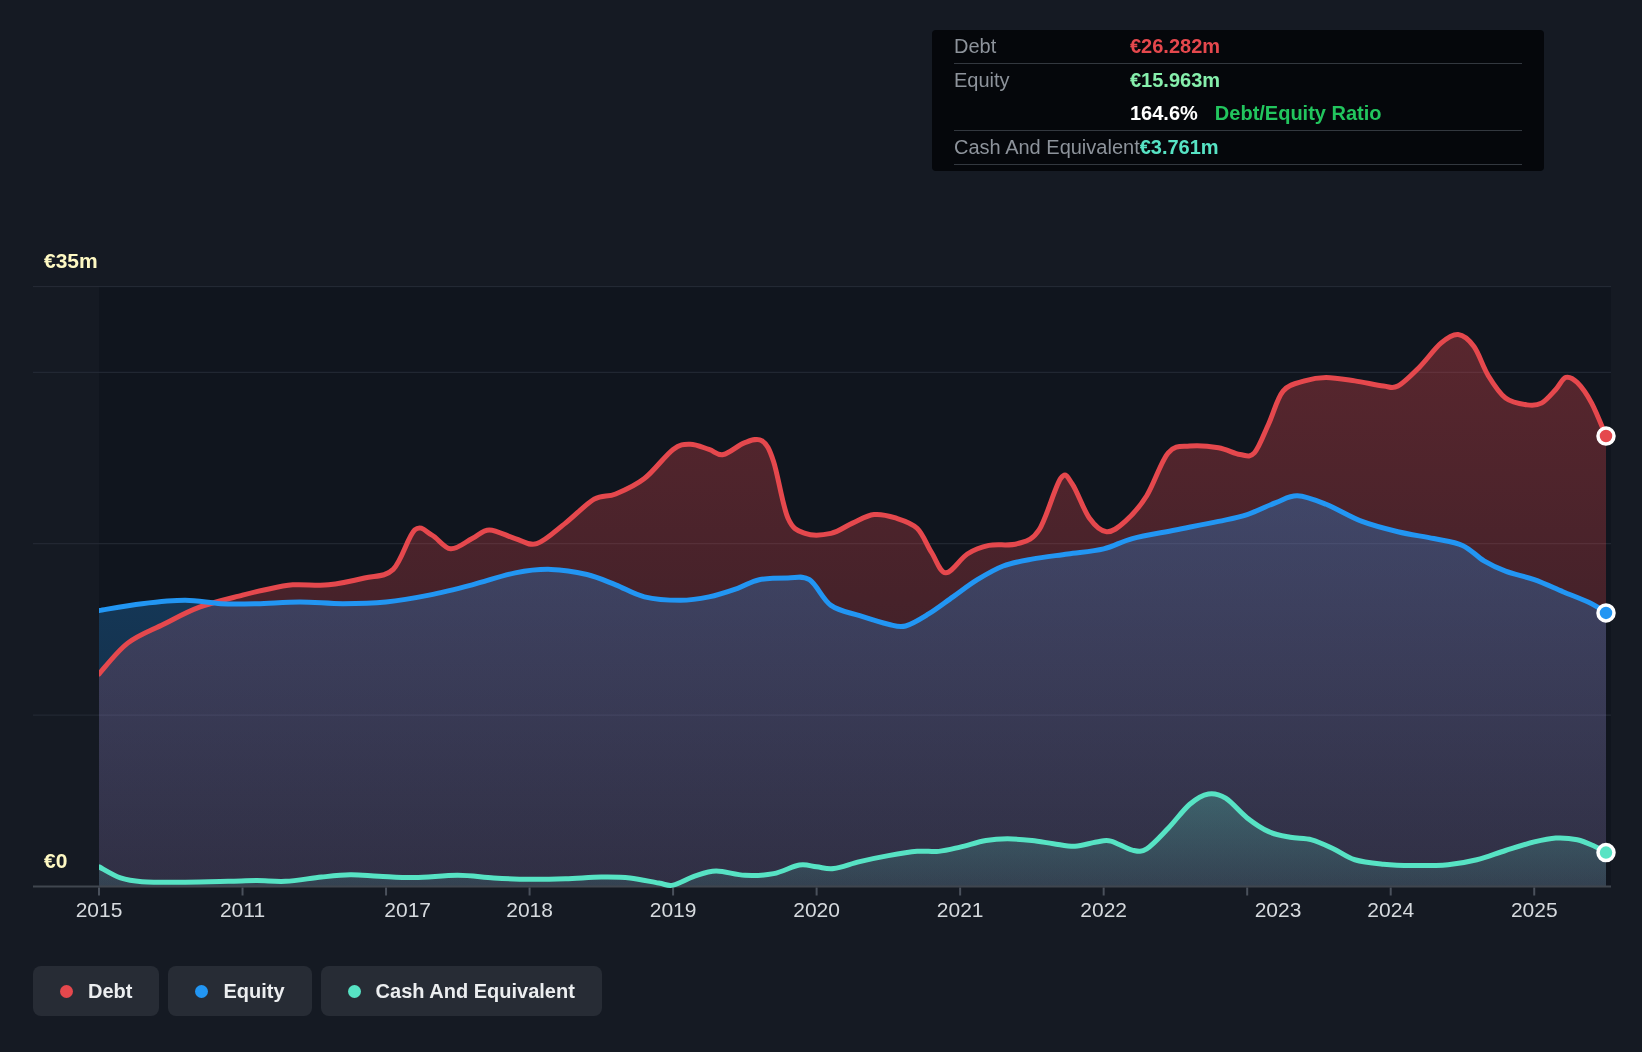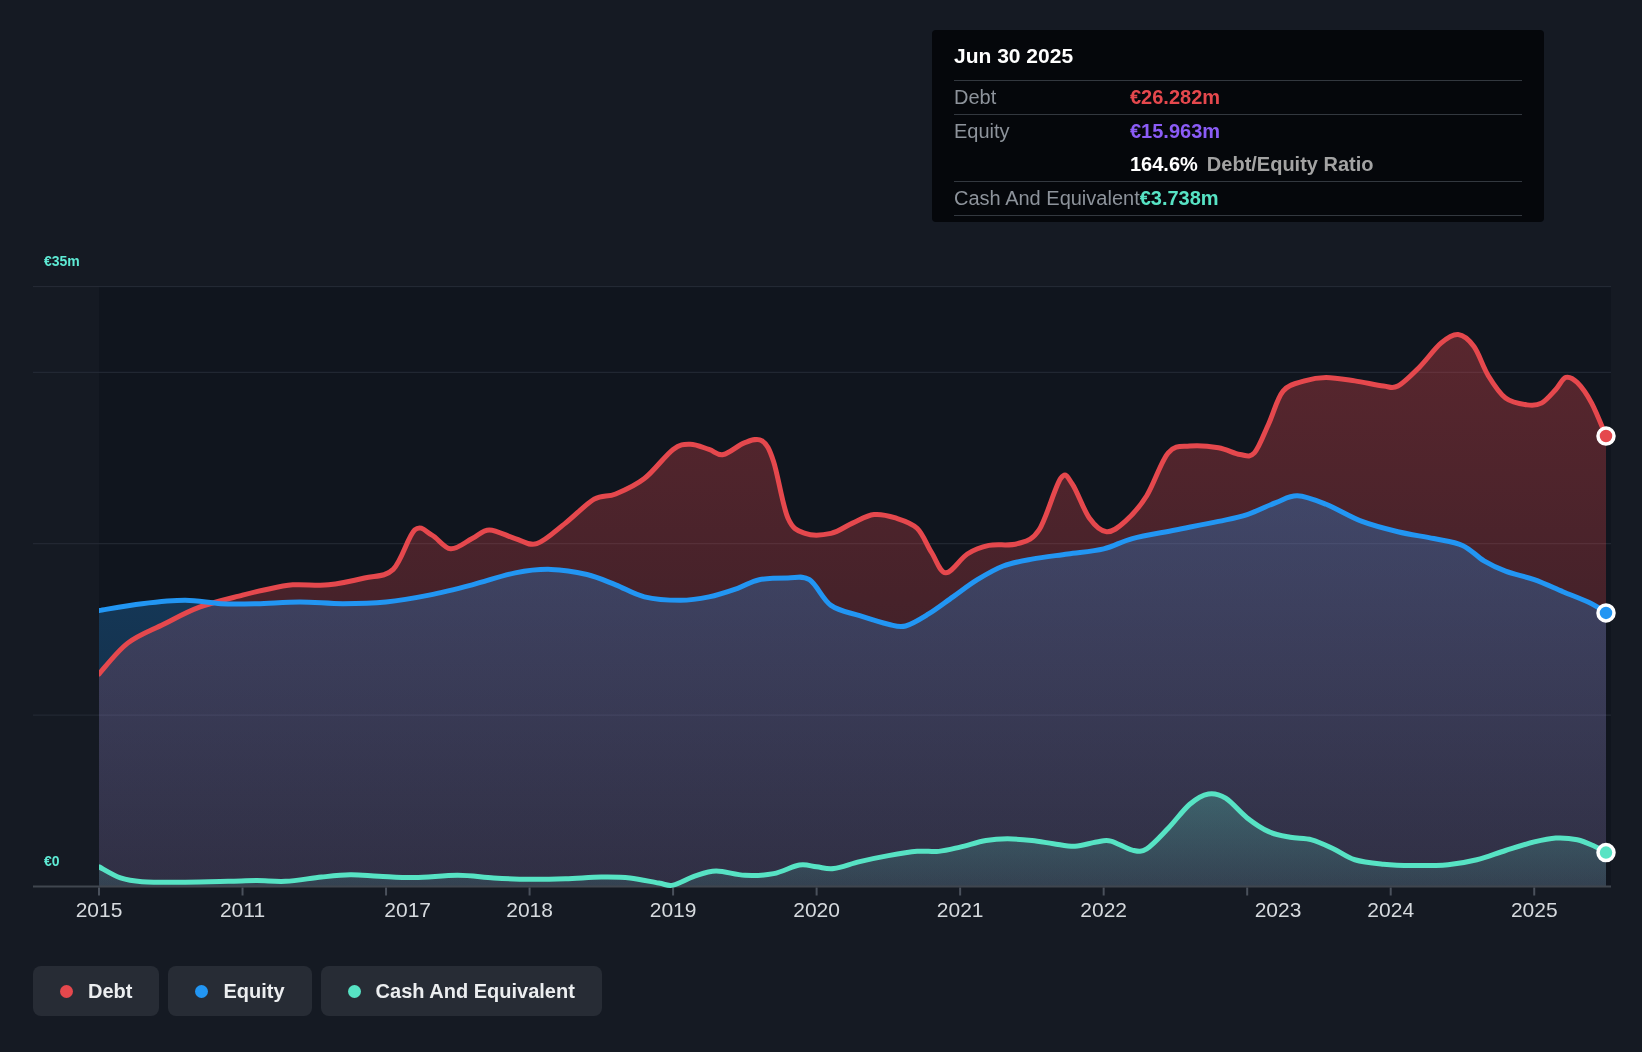--- a/index.html
+++ b/index.html
@@ -104,7 +104,6 @@
     </div>
 
   <div id="tooltip">
-    <div class="tt-title">Jun 30 2025</div>
     <div class="tt-row tt-sep">
       <span class="tt-label">Debt</span>
       <span class="tt-value" id="tt-debt-value" style="color: rgb(229, 72, 77);">€26.282m</span>

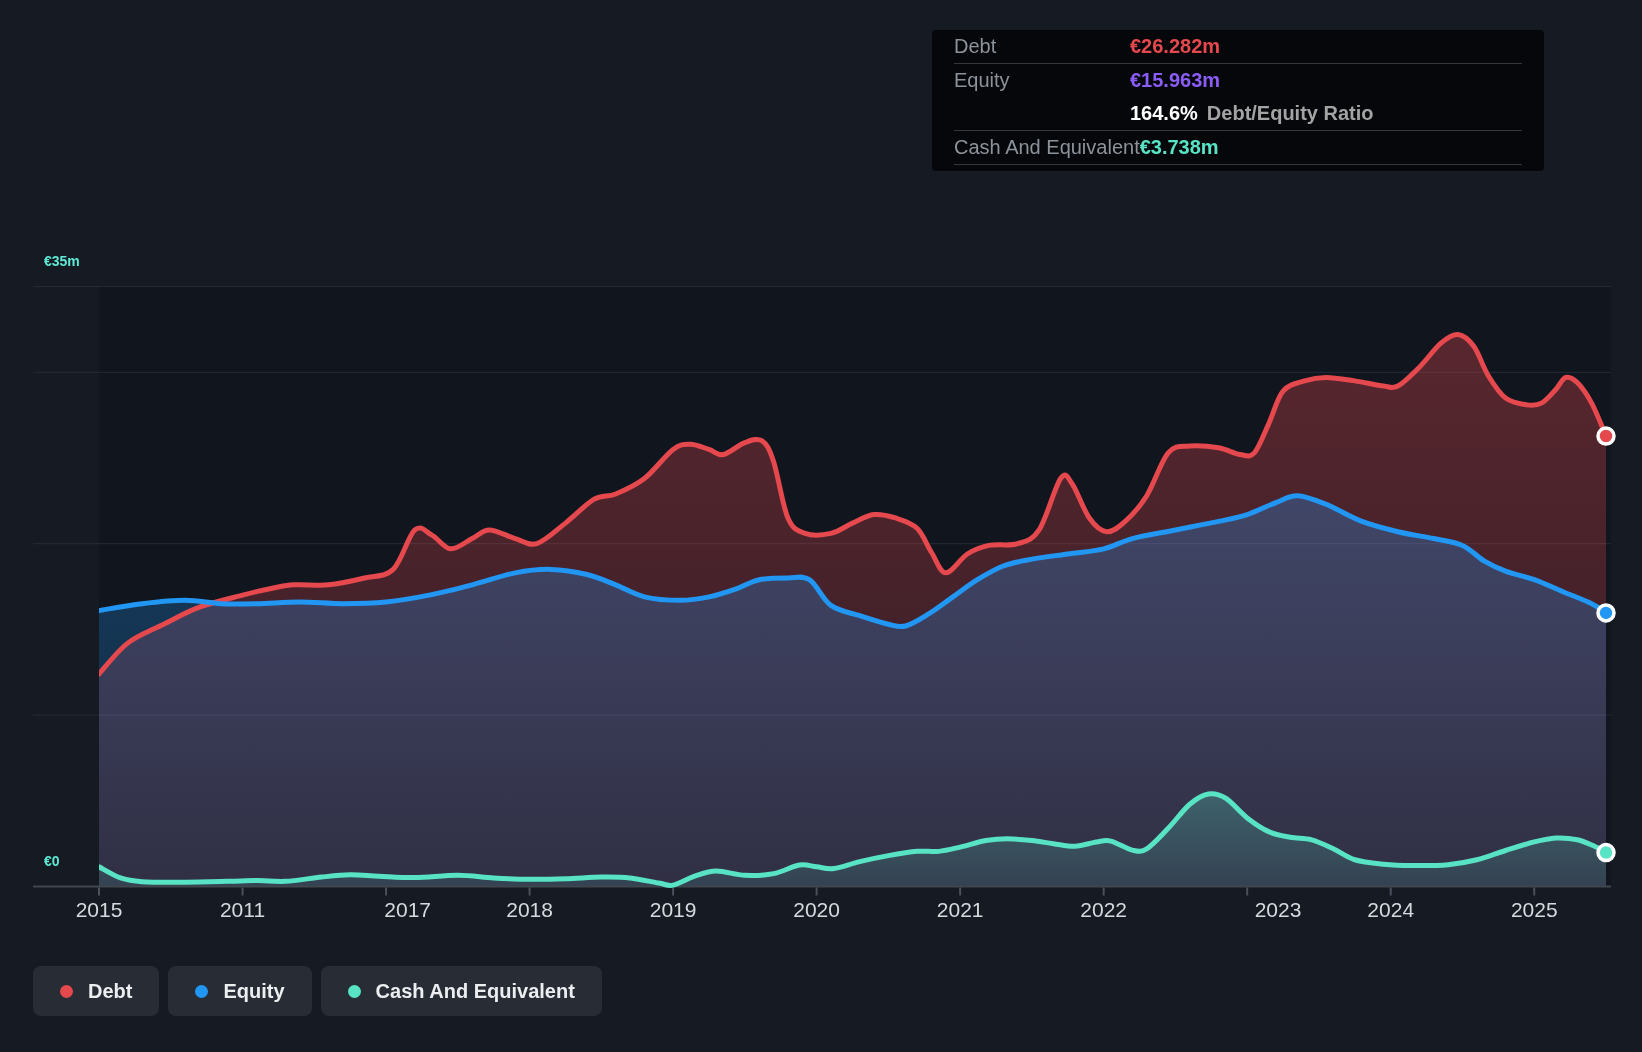--- a/index.html
+++ b/index.html
@@ -110,7 +110,7 @@
     </div>
     <div class="tt-row">
       <span class="tt-label">Equity</span>
-      <span class="tt-value" id="tt-equity-value" style="color: #8b5cf6;">€15.963m</span>
+      <span class="tt-value" id="tt-equity-value" style="color: #86efac;">€15.963m</span>
     </div>
     <div class="tt-row tt-sep">
       <span class="tt-label"></span>

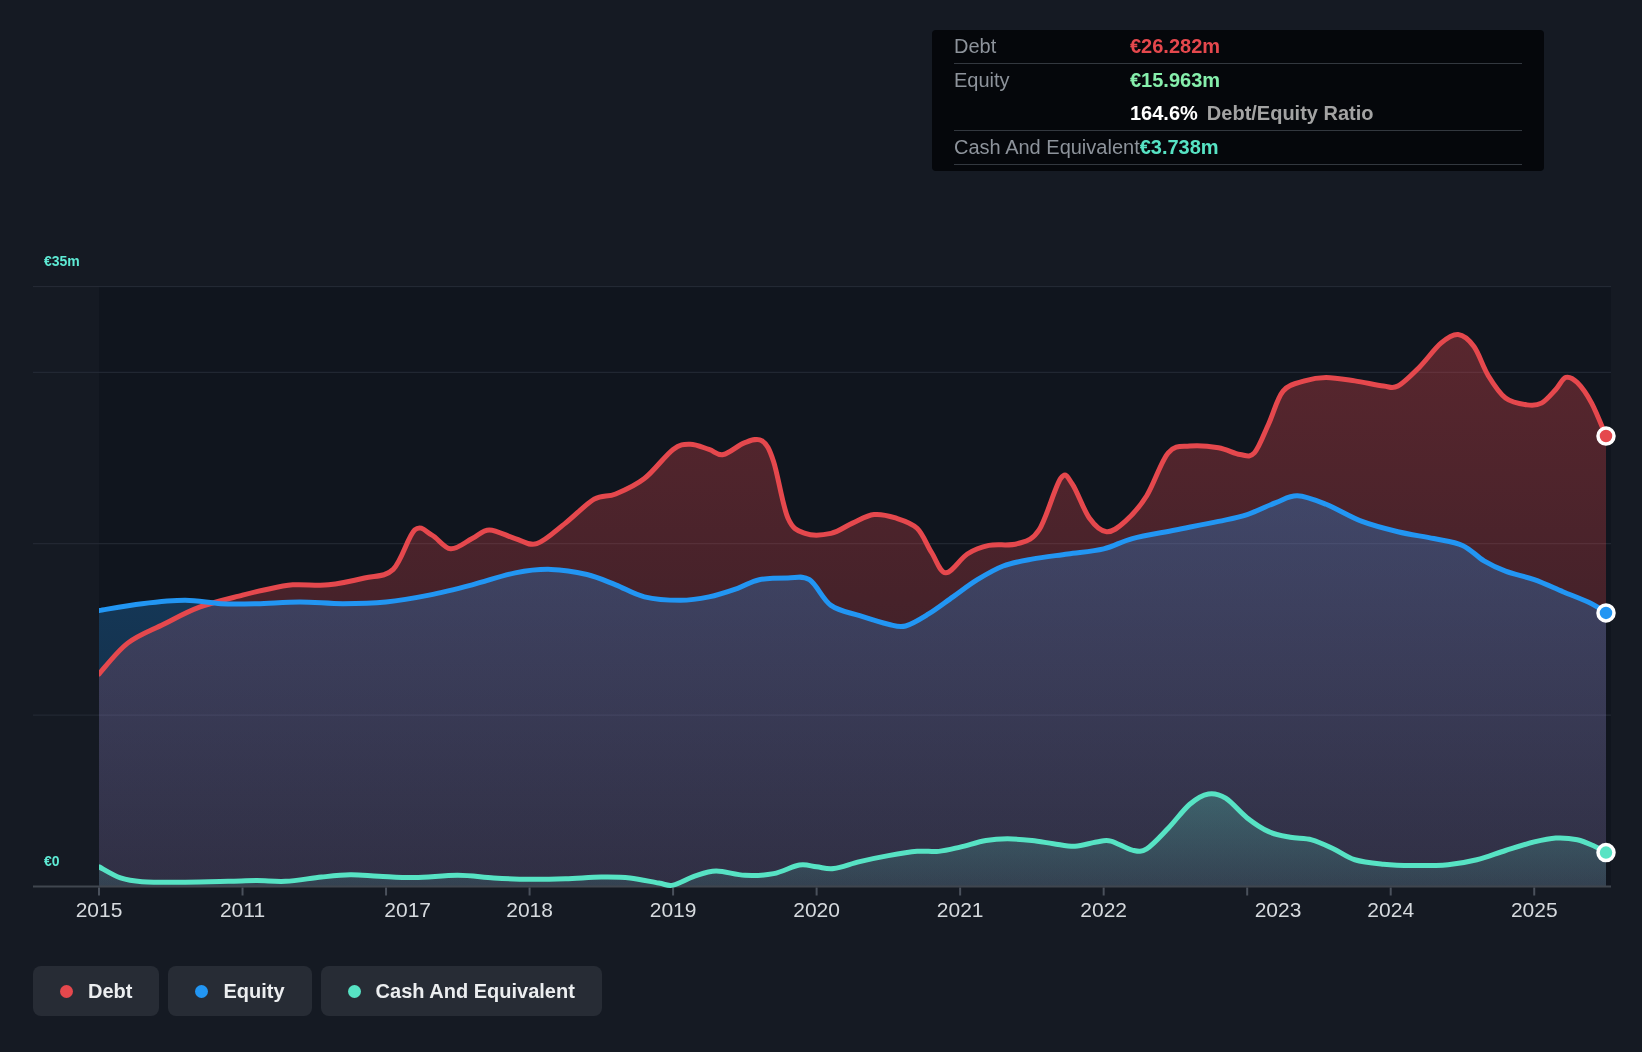--- a/index.html
+++ b/index.html
@@ -21,7 +21,7 @@
   .tt-row .tt-value{font-weight:700;white-space:nowrap;text-align:center;}
   .tt-sep{border-bottom:1px solid #33383f;}
   .tt-ratio-bold{color:#ffffff;font-weight:700;margin-top:20px;}
-  .tt-ratio-label{color:#a3a3a3;font-weight:600;margin-left:9px;}
+  .tt-ratio-label{color:#22c55e;font-weight:600;margin-left:17px;}
   
   #legend{position:absolute;left:33px;top:966px;display:flex;gap:9px;}
   .chip{display:flex;align-items:center;height:50px;padding:0 27px;background:#272c35;

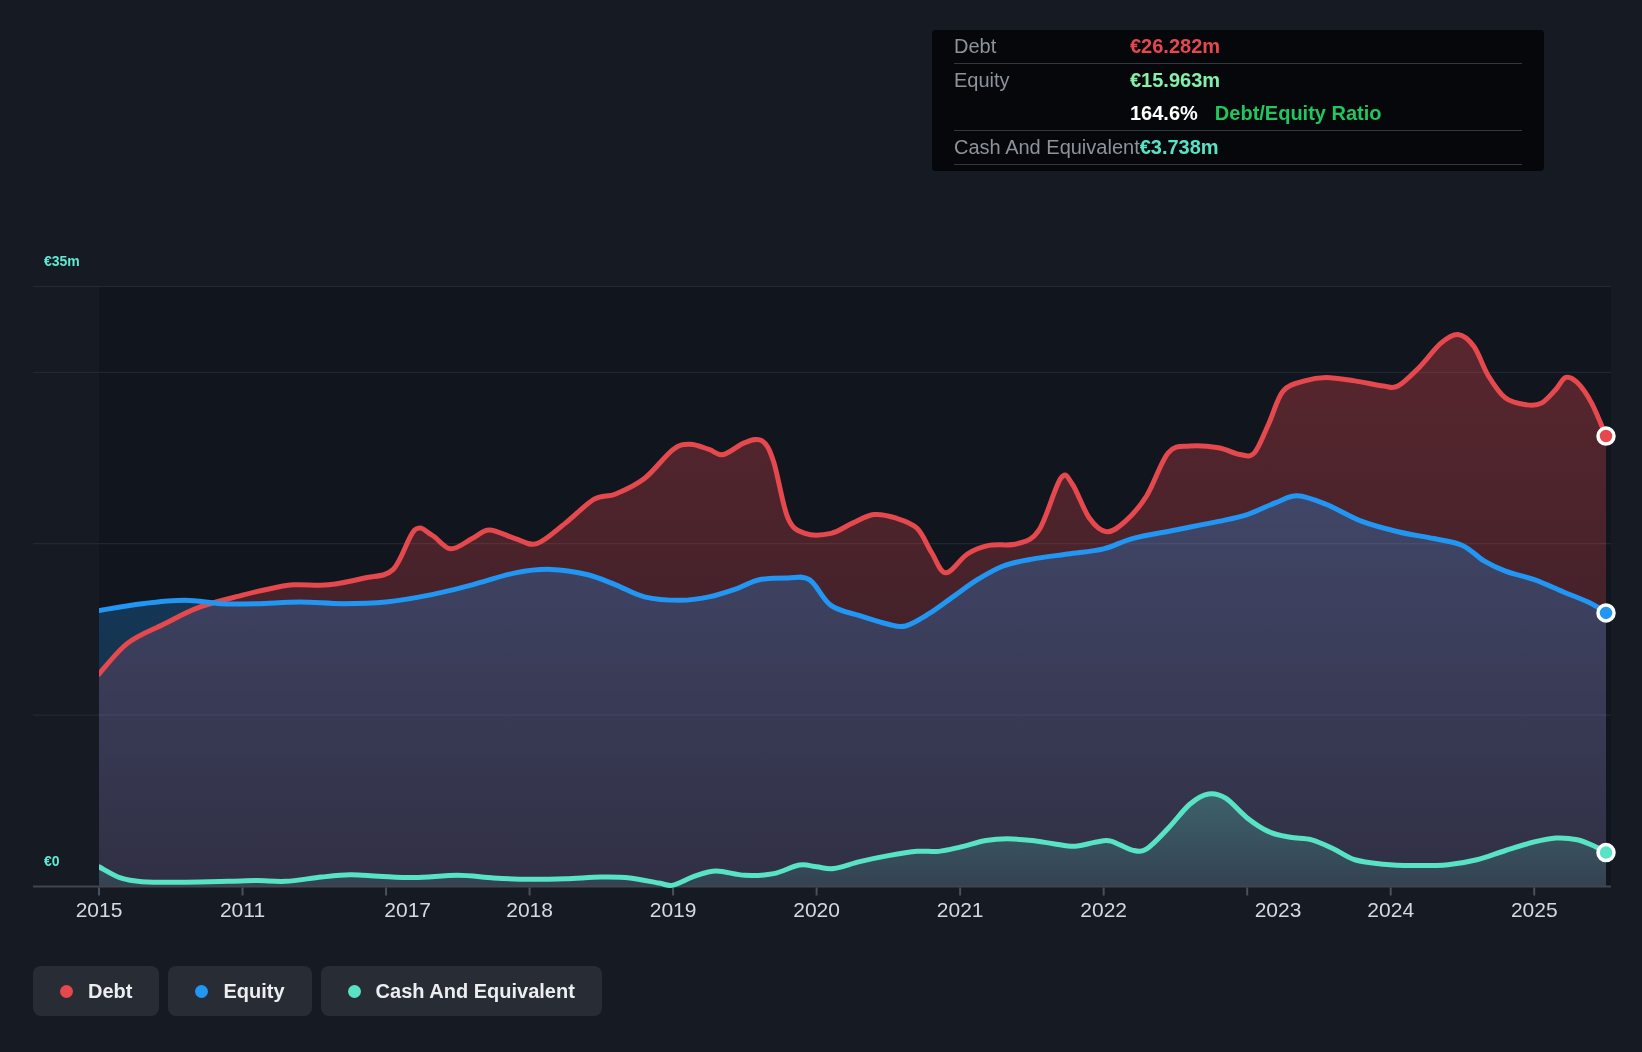--- a/index.html
+++ b/index.html
@@ -120,7 +120,7 @@
     </div>
     <div class="tt-row tt-sep">
       <span class="tt-label">Cash And Equivalent</span>
-      <span class="tt-value" id="tt-cash-value" style="color: rgb(87, 227, 196);">€3.738m</span>
+      <span class="tt-value" id="tt-cash-value" style="color: rgb(87, 227, 196);">€3.761m</span>
     </div>
   </div>
 

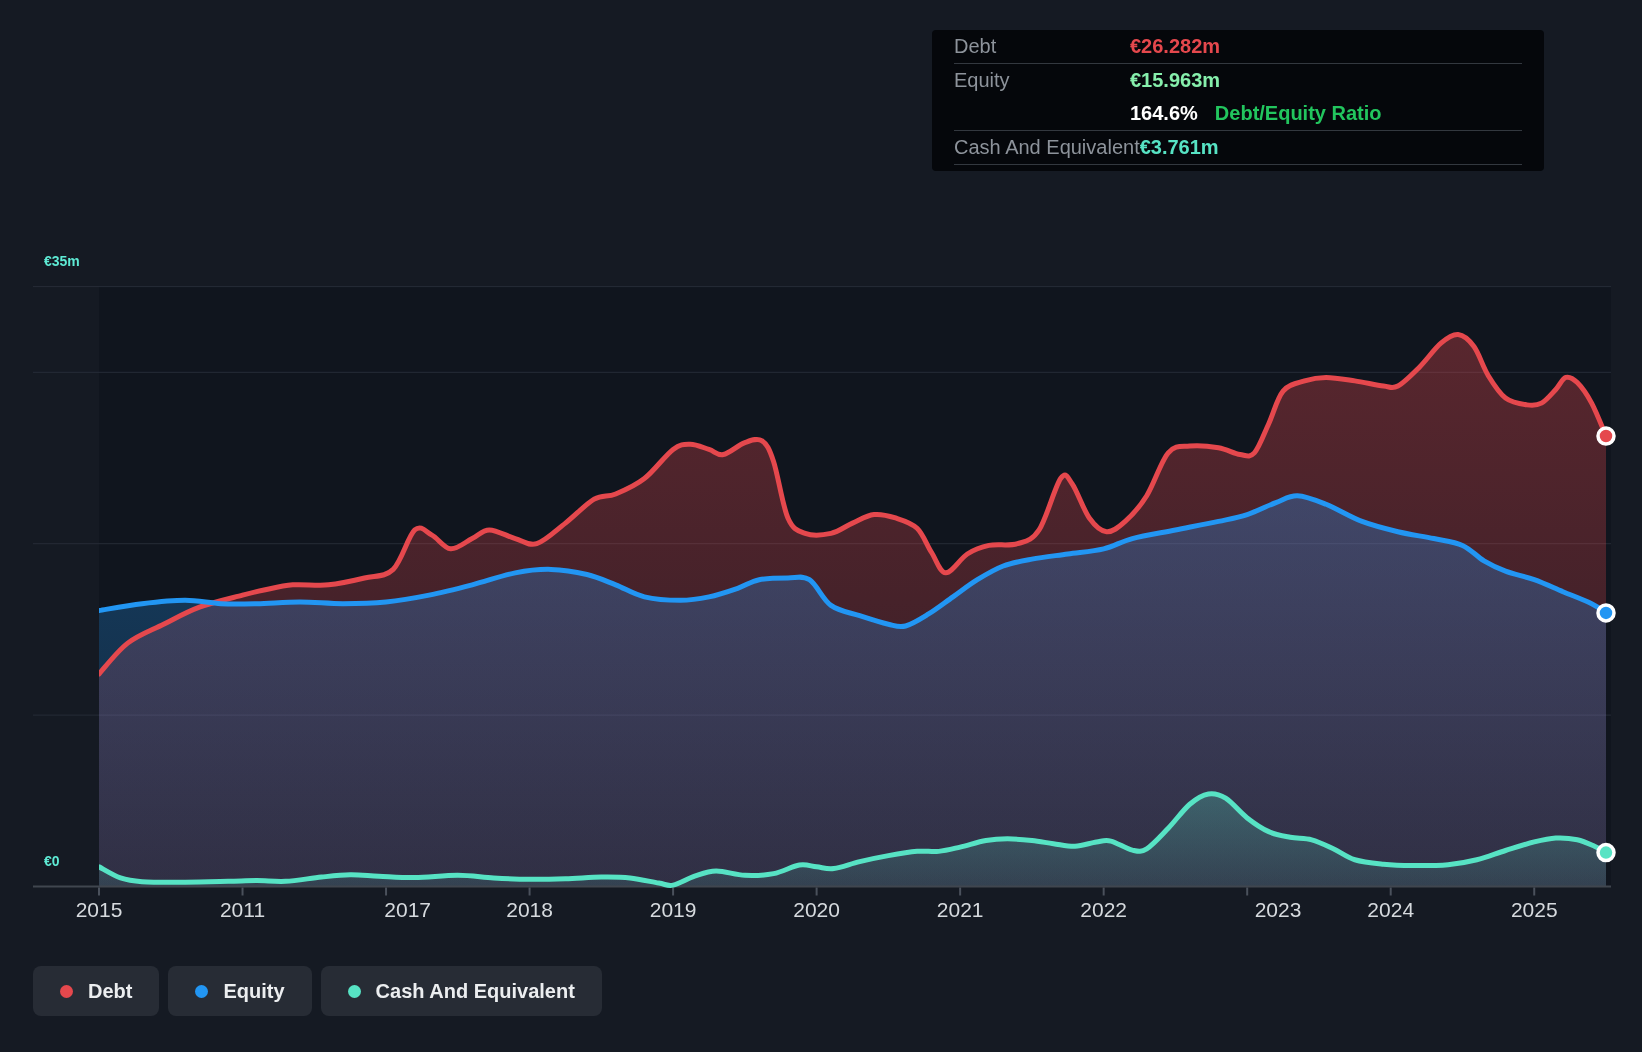--- a/index.html
+++ b/index.html
@@ -6,7 +6,7 @@
   #stage{position:relative;width:1642px;height:1052px;background:#151a23;overflow:hidden;
          font-family:"Liberation Sans",sans-serif;}
   #chart-svg{position:absolute;left:0;top:0;}
-  .ylabel{position:absolute;left:44px;color:#5eead4;font-size:14px;font-weight:600;line-height:24px;}
+  .ylabel{position:absolute;left:44px;color:#fef9c3;font-size:21px;font-weight:600;line-height:24px;}
   #ylabel-top{top:249px;}
   #ylabel-zero{top:849px;}
   .xlabel{position:absolute;top:898px;width:90px;text-align:center;color:#d6dade;

